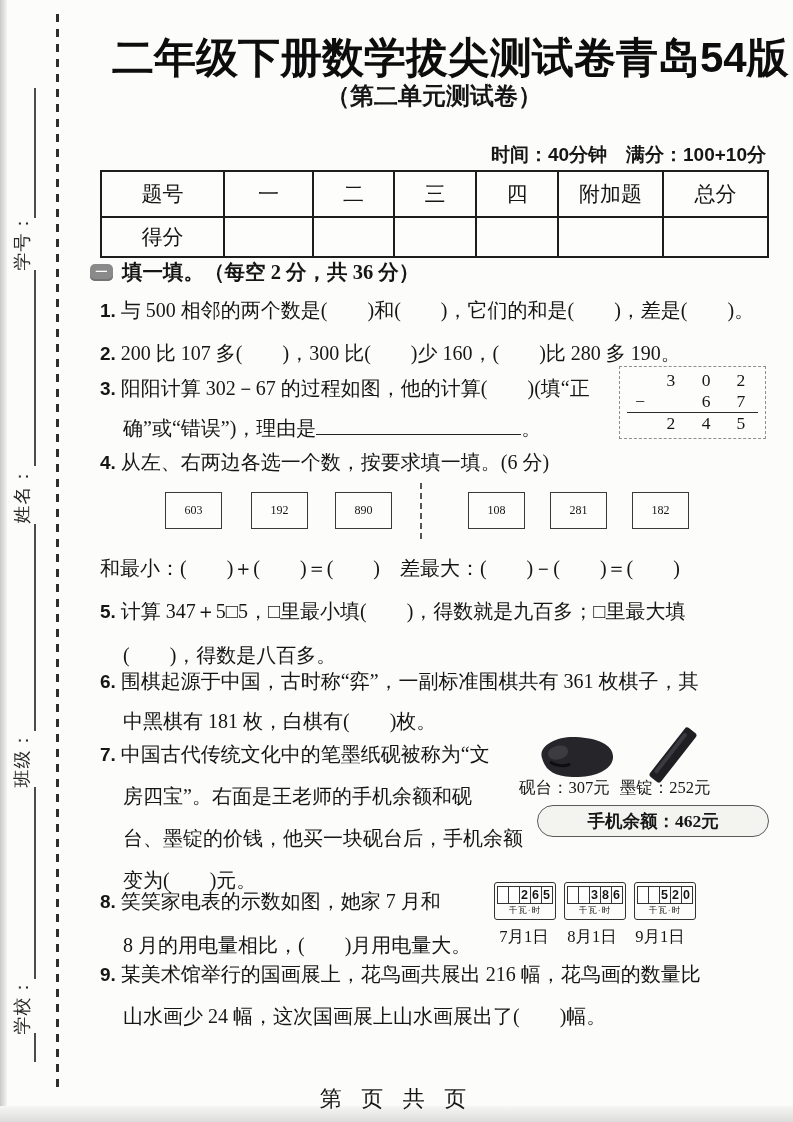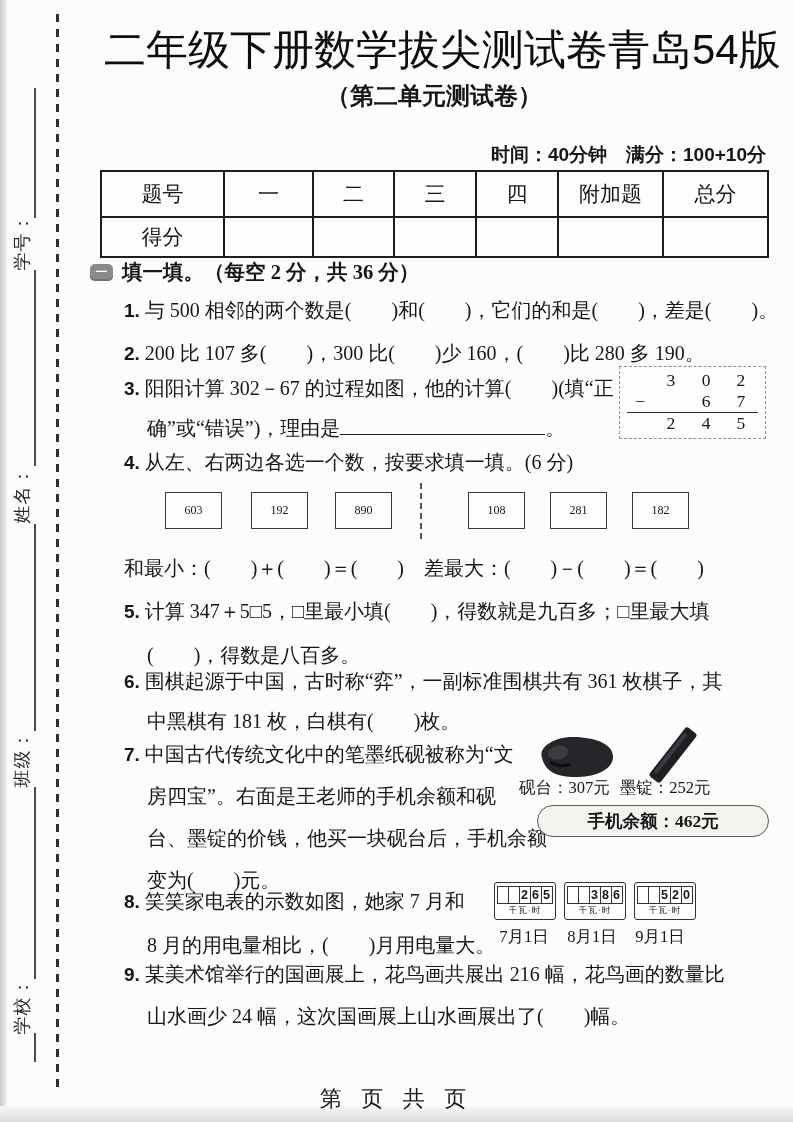--- a/index.html
+++ b/index.html
@@ -14,8 +14,8 @@
   .sline{position:absolute;left:34px;width:2px;background:#4c4c4c;}
   .sfield{position:absolute;left:-18px;width:80px;height:24px;line-height:24px;text-align:center;
         transform:rotate(-90deg);font-size:18px;color:#262626;letter-spacing:1px;}
-  .title{position:absolute;left:96px;top:14px;width:676px;margin:8px;text-align:center;
-        font-family:"Liberation Sans",sans-serif;font-weight:normal;font-size:42px;
+  .title{position:absolute;left:96px;top:14px;width:676px;margin:16px;text-align:center;
+        font-family:"Liberation Sans",sans-serif;font-weight:bold;font-size:42px;
         letter-spacing:0px;white-space:nowrap;color:#0d0d0d;}
   .subtitle{position:absolute;left:96px;top:80px;width:676px;text-align:center;
         font-family:"Liberation Sans",sans-serif;font-weight:bold;font-size:24px;white-space:nowrap;}

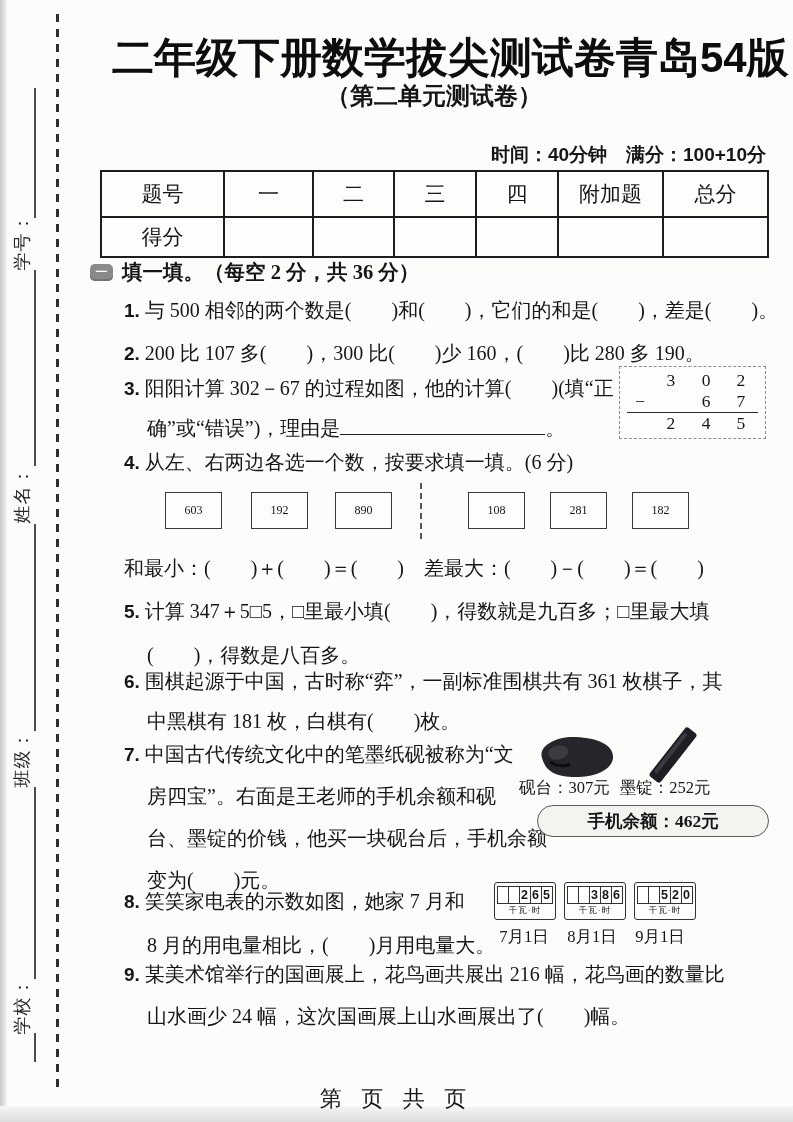--- a/index.html
+++ b/index.html
@@ -32,7 +32,7 @@
         background:#8a8a8a;border-radius:5px;color:#ffffff;text-align:center;font-size:12px;
         font-weight:bold;box-shadow:inset 0 -2px 0 #747474;}
   .q{position:absolute;left:100px;white-space:nowrap;}
-  .ln{white-space:nowrap;margin-left:24px;}
+  .ln{white-space:nowrap;}
   .qn{font-family:"Liberation Sans",sans-serif;font-weight:bold;font-size:19px;margin-right:5px;}
   .qt{font-size:20px;}
   .cont{padding-left:23px;}

